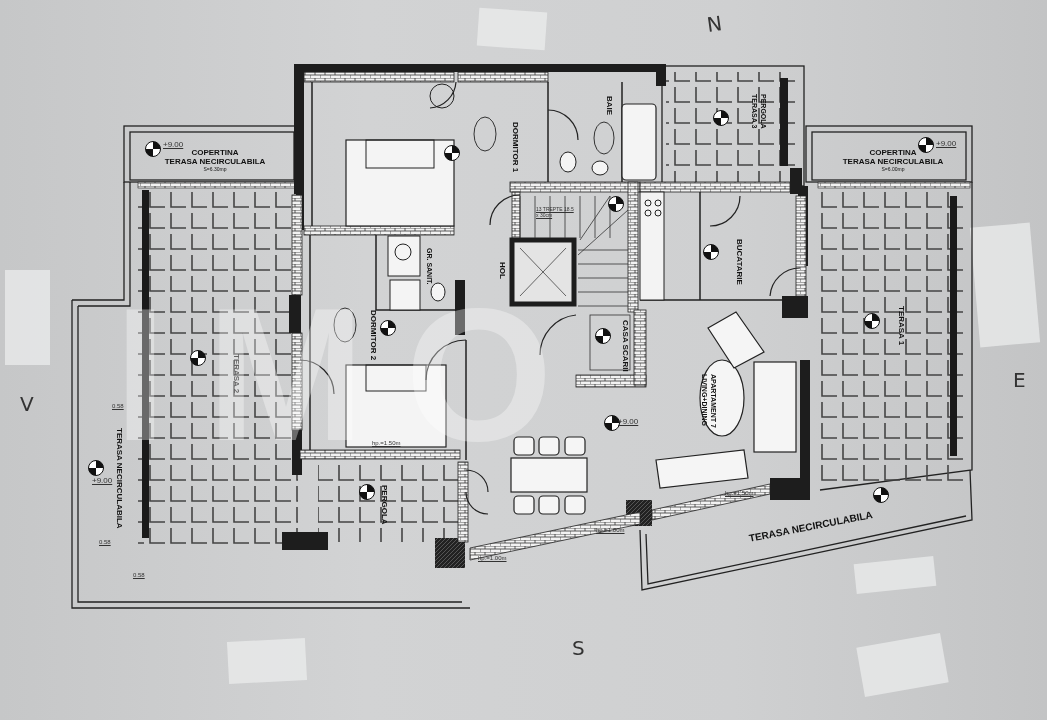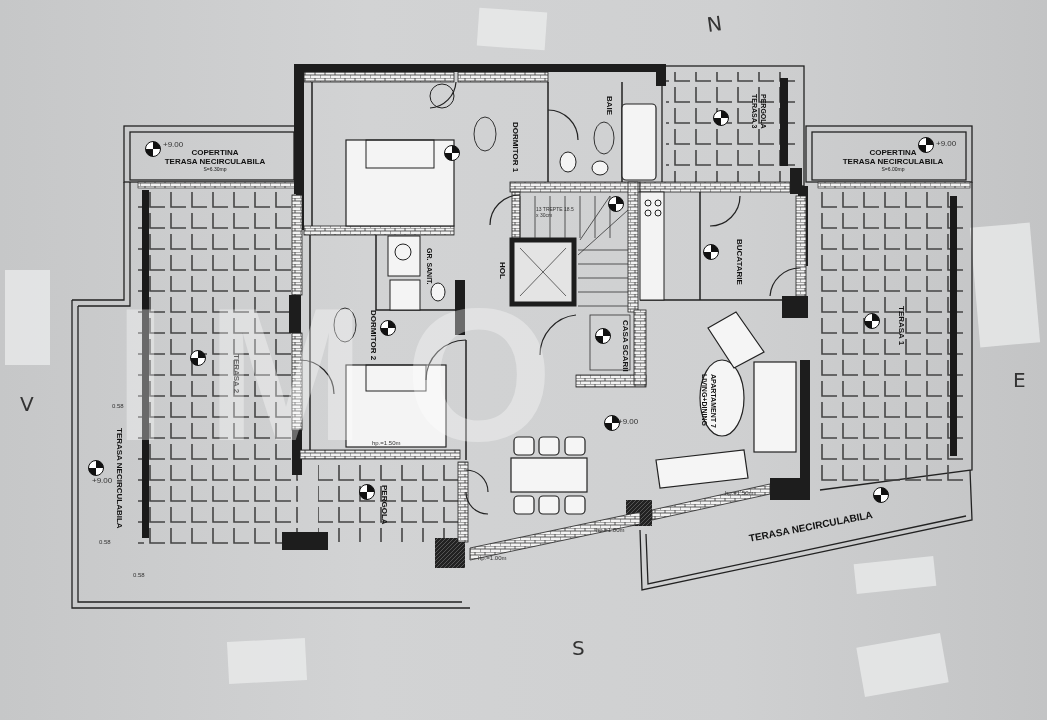--- a/index.html
+++ b/index.html
@@ -9,7 +9,7 @@
   .plan{position:absolute;left:0;top:0;}
   .lbl{position:absolute;font-weight:bold;color:#111;white-space:nowrap;}
   .rot{transform-origin:0 0;}
-  .small{position:absolute;font-size:6px;color:#333;white-space:nowrap;}
+  .small{position:absolute;font-size:6px;color:#333;white-space:nowrap;text-decoration:underline;}
   .compass{position:absolute;font-family:"DejaVu Sans",sans-serif;font-size:20px;color:#333;}
   .watermark{position:absolute;left:114px;top:265px;font-size:190px;font-weight:bold;color:rgba(255,255,255,0.35);letter-spacing:40px;}
   .marker{position:absolute;width:14px;height:14px;border-radius:50%;border:1px solid #111;background:conic-gradient(#111 0 90deg,#fff 90deg 180deg,#111 180deg 270deg,#fff 270deg 360deg);}

